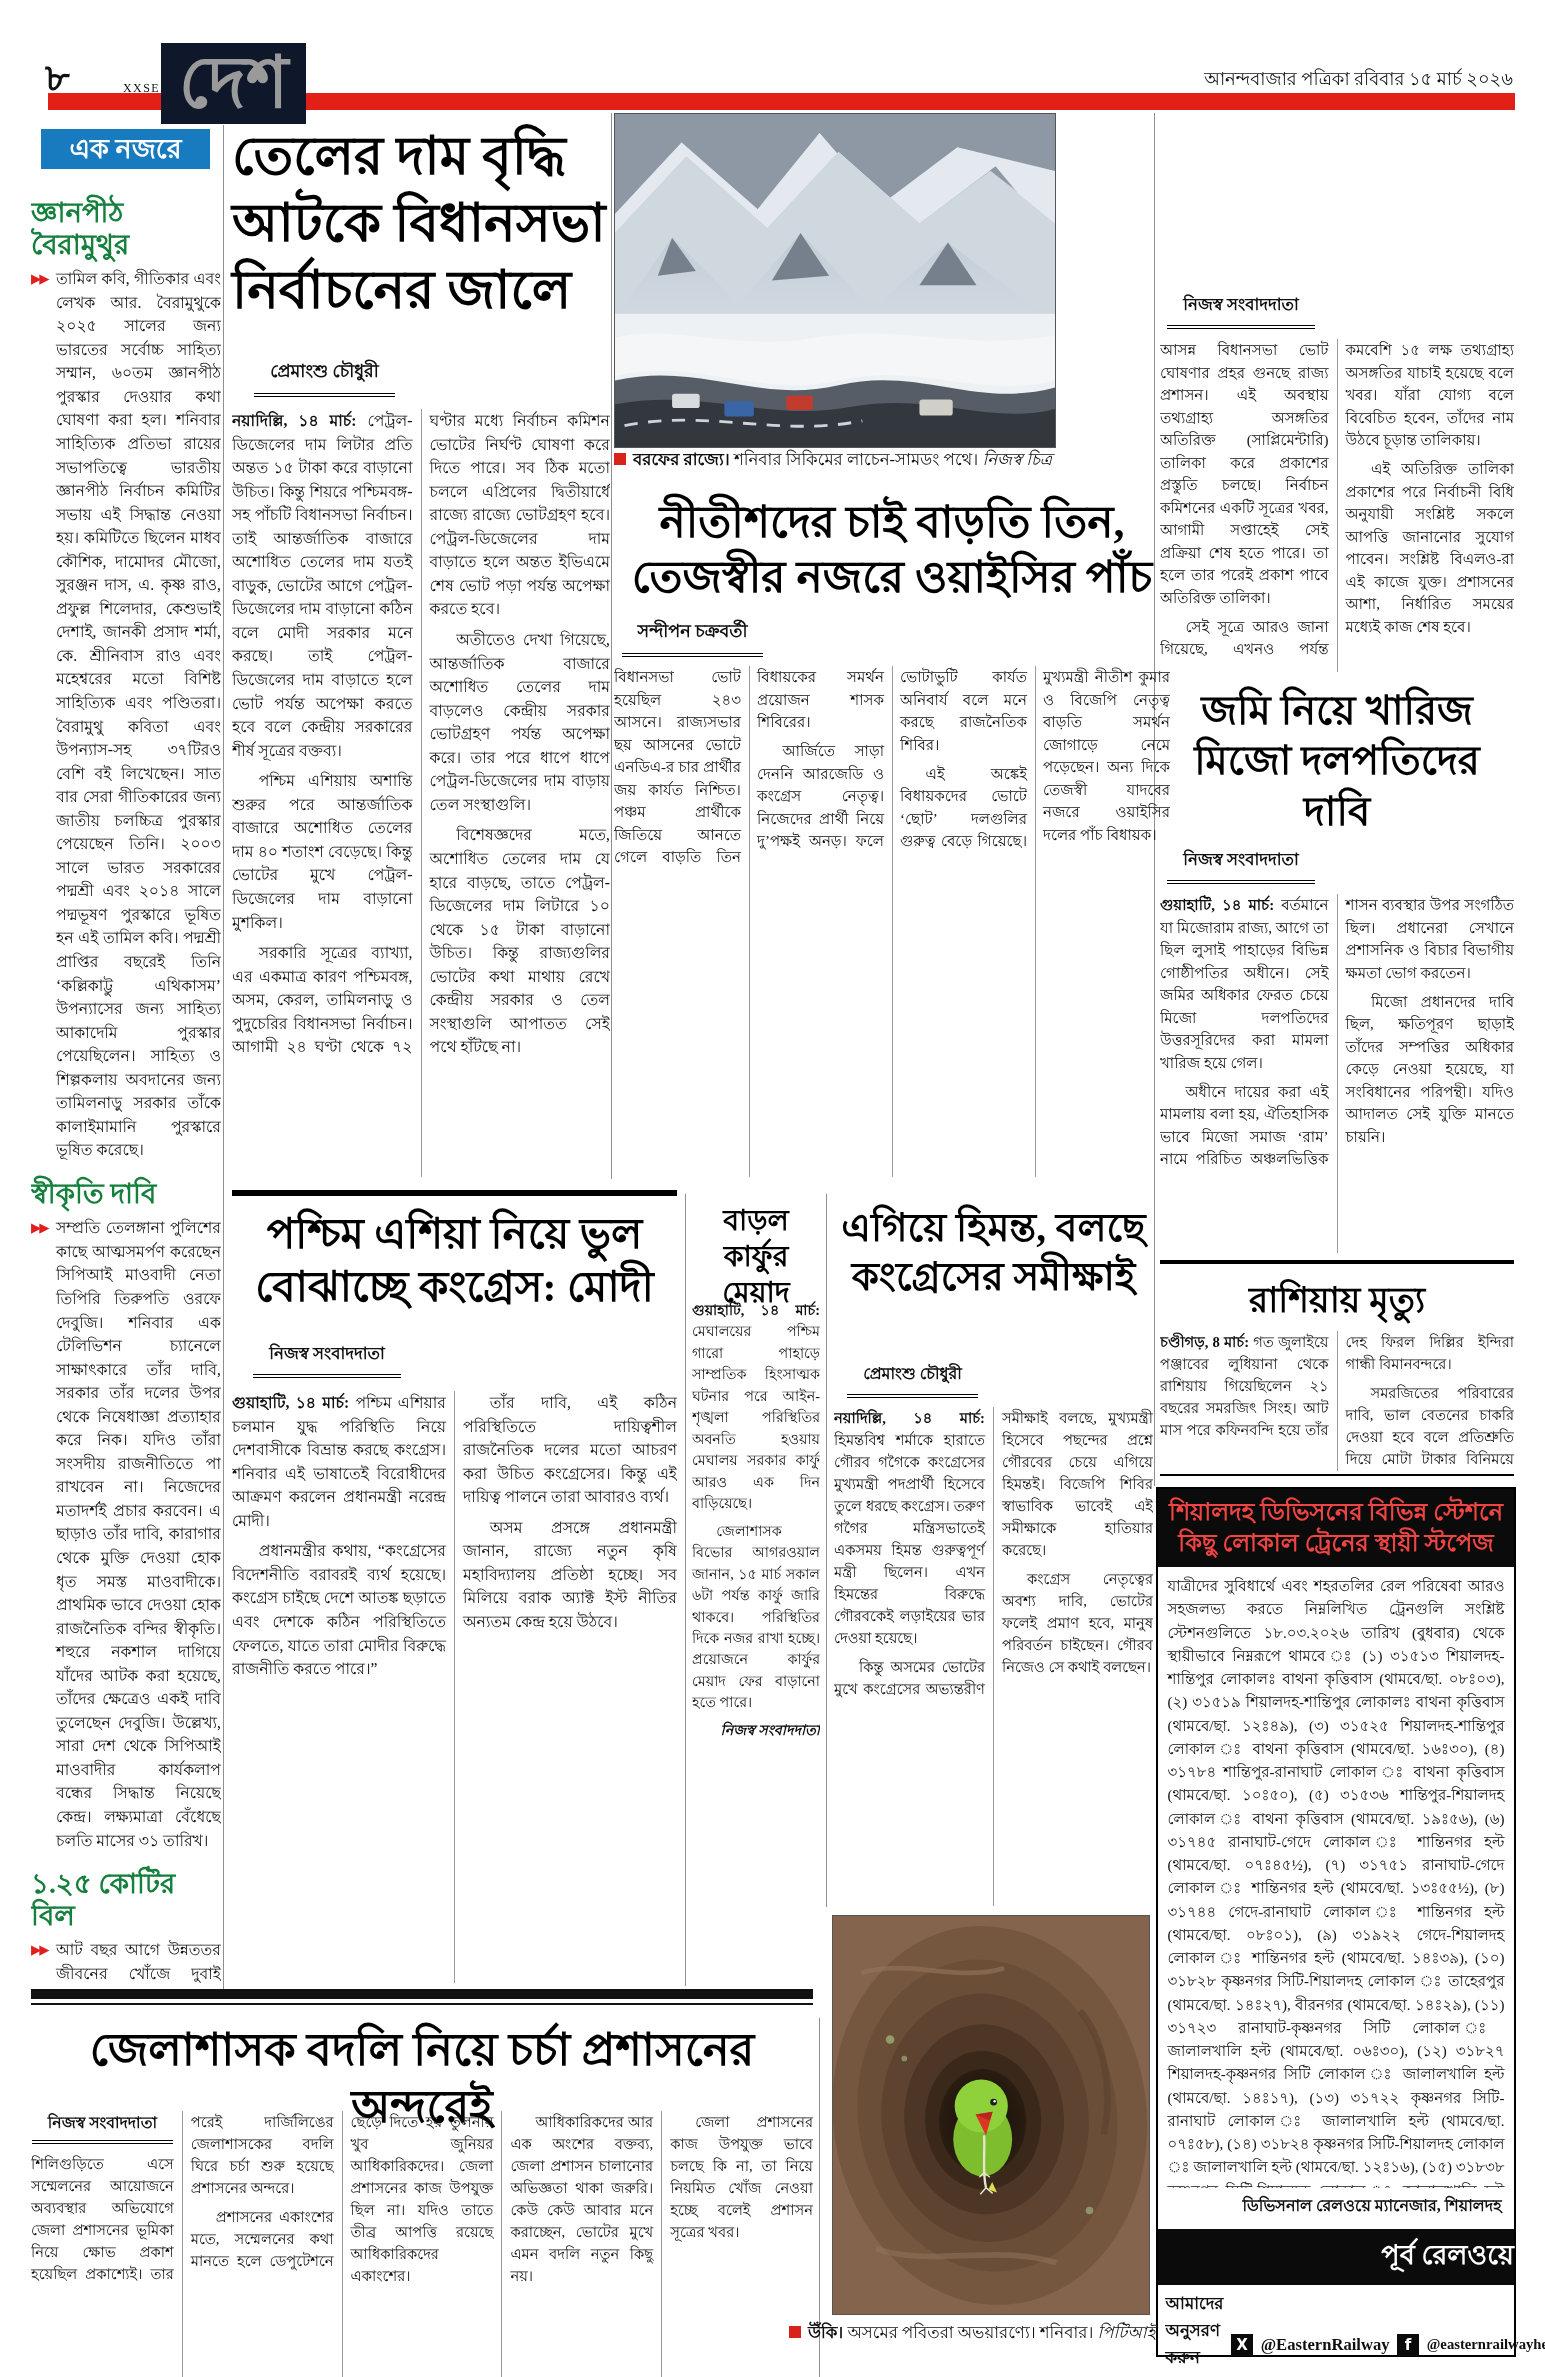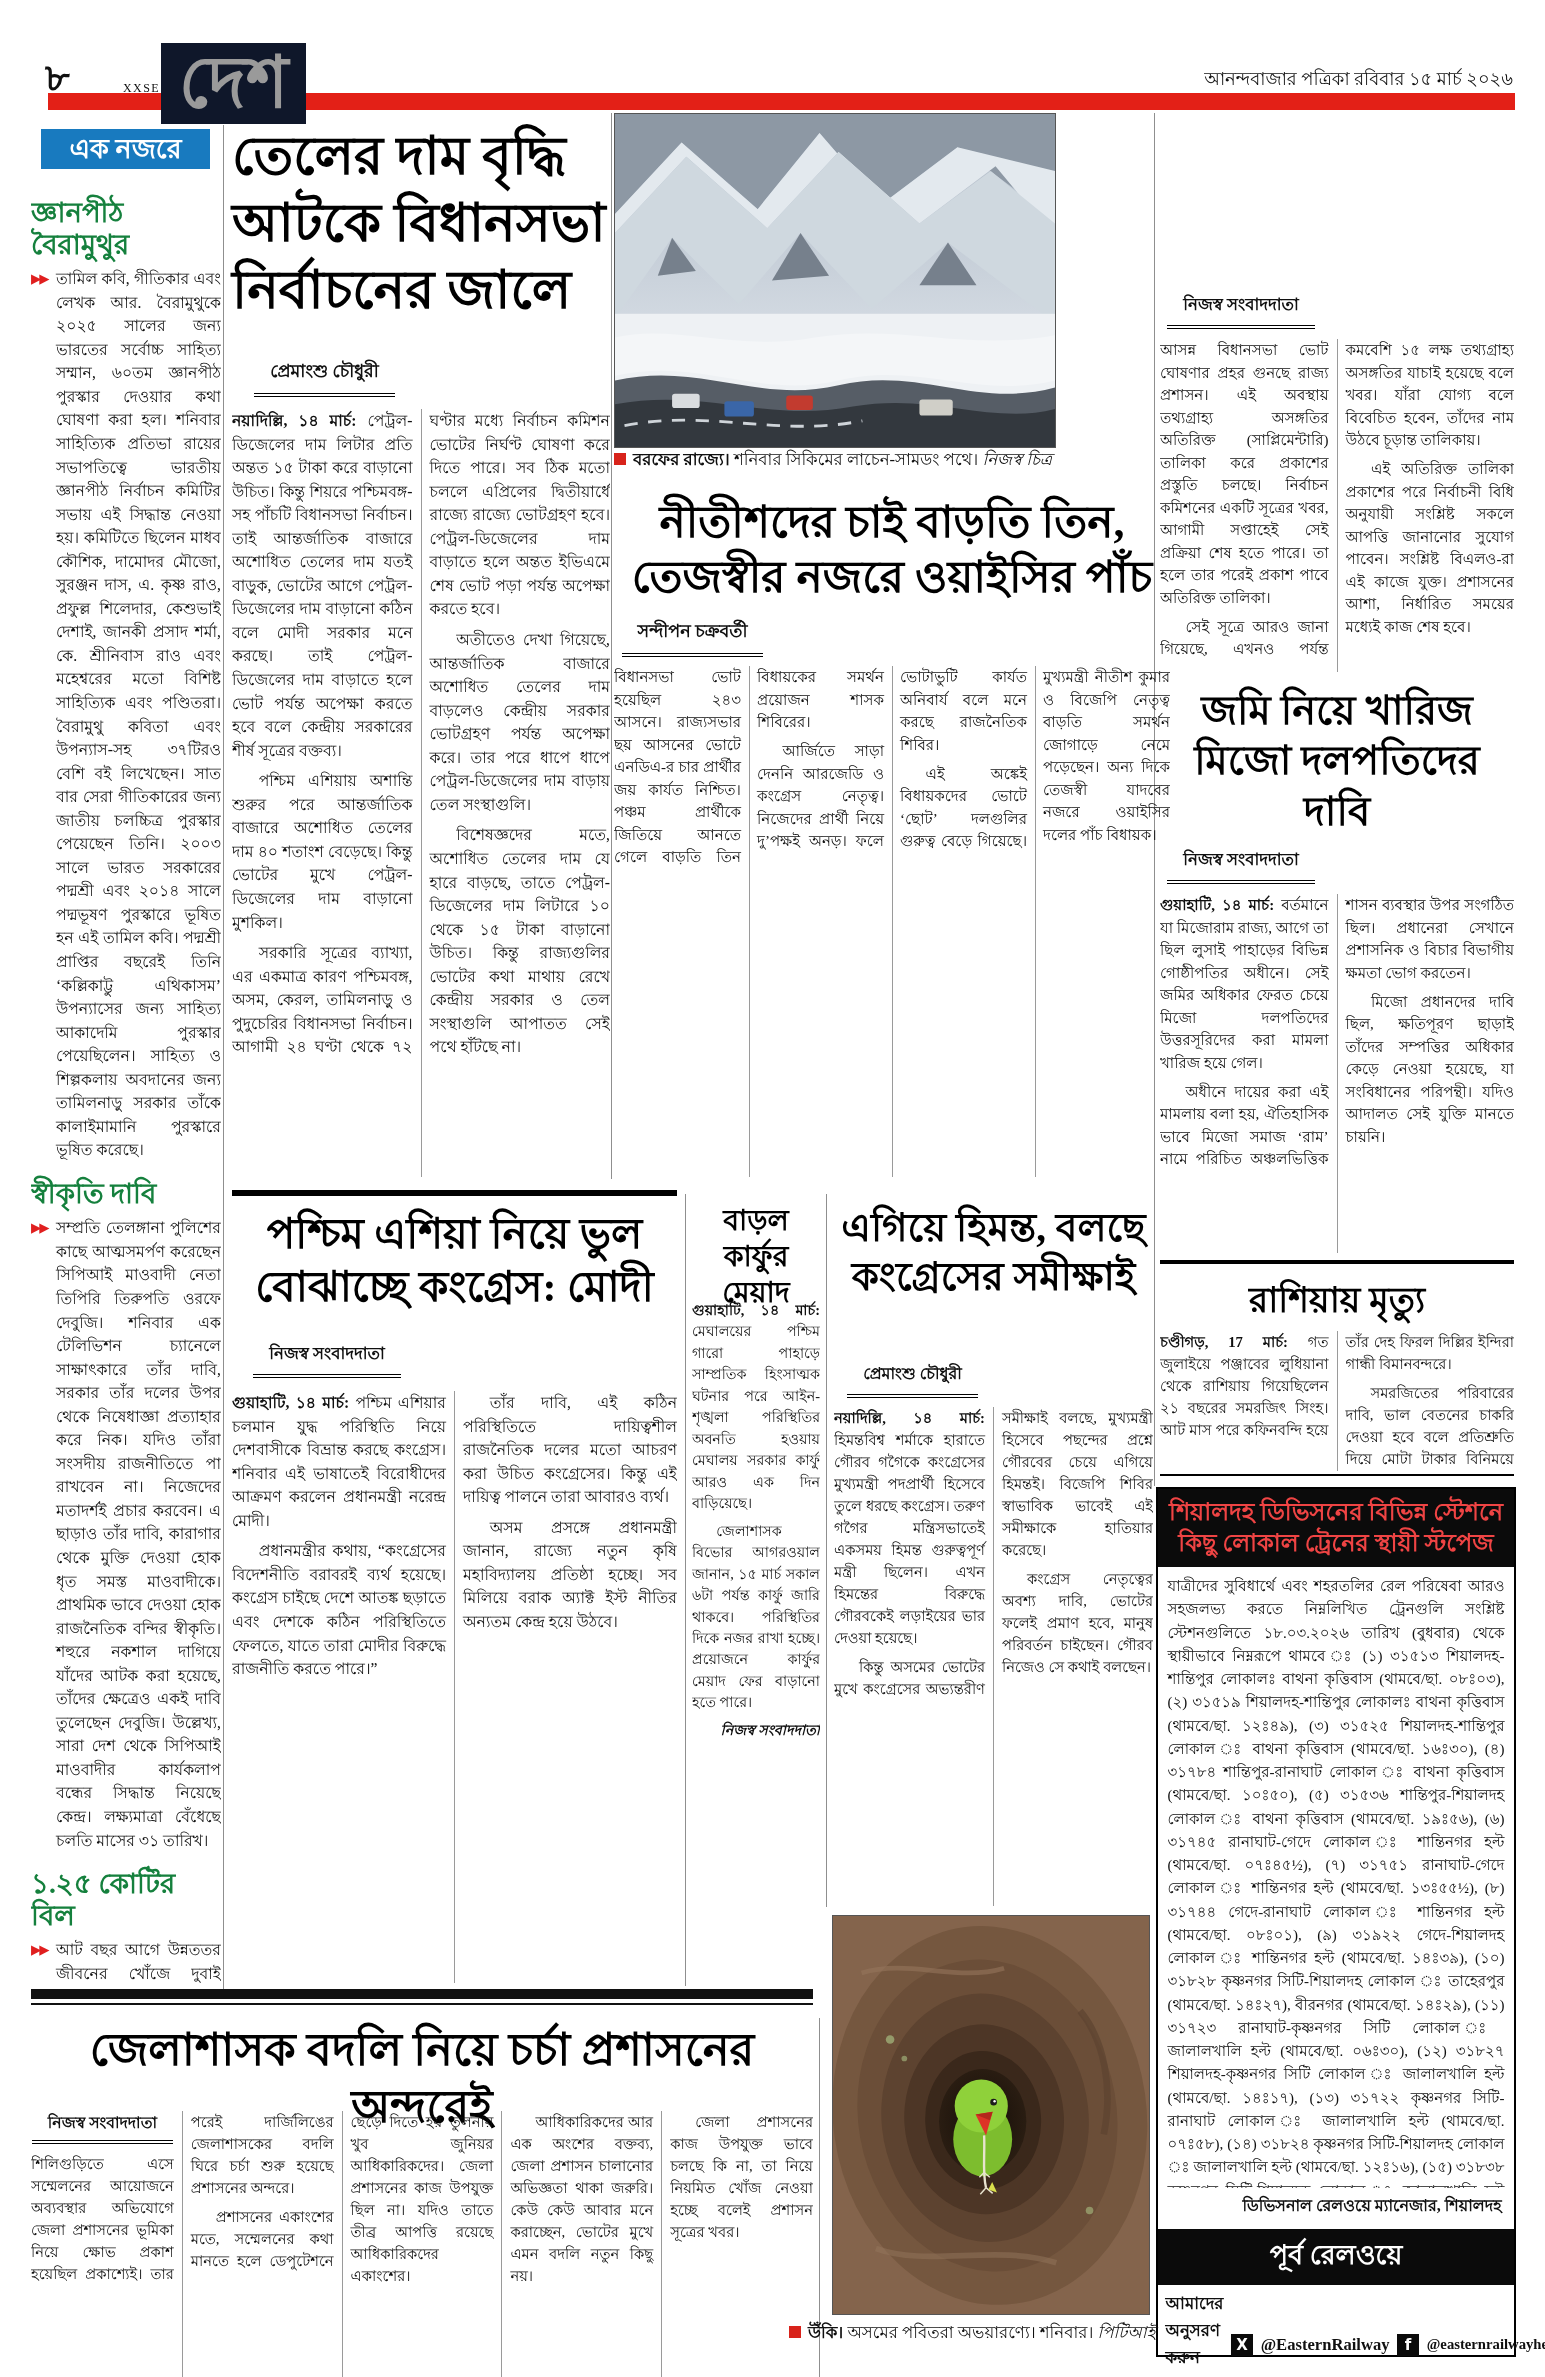--- a/index.html
+++ b/index.html
@@ -172,7 +172,7 @@
 
   <div class="abs hl ctr" style="left:1160px;top:1279px;width:354px;font-size:35px;">রাশিয়ায় মৃত্যু</div>
   <div class="abs body-txt cols2" style="left:1160px;top:1331px;width:354px;height:140px;font-size:14.7px;">
-    <p class="lede"><b class="dl">চণ্ডীগড়, 17 মার্চ:</b> <span>গত জুলাইয়ে পঞ্জাবের লুধিয়ানা থেকে রাশিয়ায় গিয়েছিলেন ২১ বছরের সমরজিৎ সিংহ। আট মাস পরে কফিনবন্দি হয়ে তাঁর দেহ ফিরল দিল্লির ইন্দিরা গান্ধী বিমানবন্দরে।</span></p>
+    <p class="lede"><b class="dl">চণ্ডীগড়, 8 মার্চ:</b> <span>গত জুলাইয়ে পঞ্জাবের লুধিয়ানা থেকে রাশিয়ায় গিয়েছিলেন ২১ বছরের সমরজিৎ সিংহ। আট মাস পরে কফিনবন্দি হয়ে তাঁর দেহ ফিরল দিল্লির ইন্দিরা গান্ধী বিমানবন্দরে।</span></p>
     <div>
         <p>সমরজিতের পরিবারের দাবি, ভাল বেতনের চাকরি দেওয়া হবে বলে প্রতিশ্রুতি দিয়ে মোটা টাকার বিনিময়ে তাঁকে রাশিয়ায় পাঠায় একটি নিয়োগ এজেন্সি। কিন্তু জোর করে যোগ দেওয়ানো হয় রুশ সেনাবাহিনীতে। কোনও প্রশিক্ষণ ছাড়া।</p>
       </div>

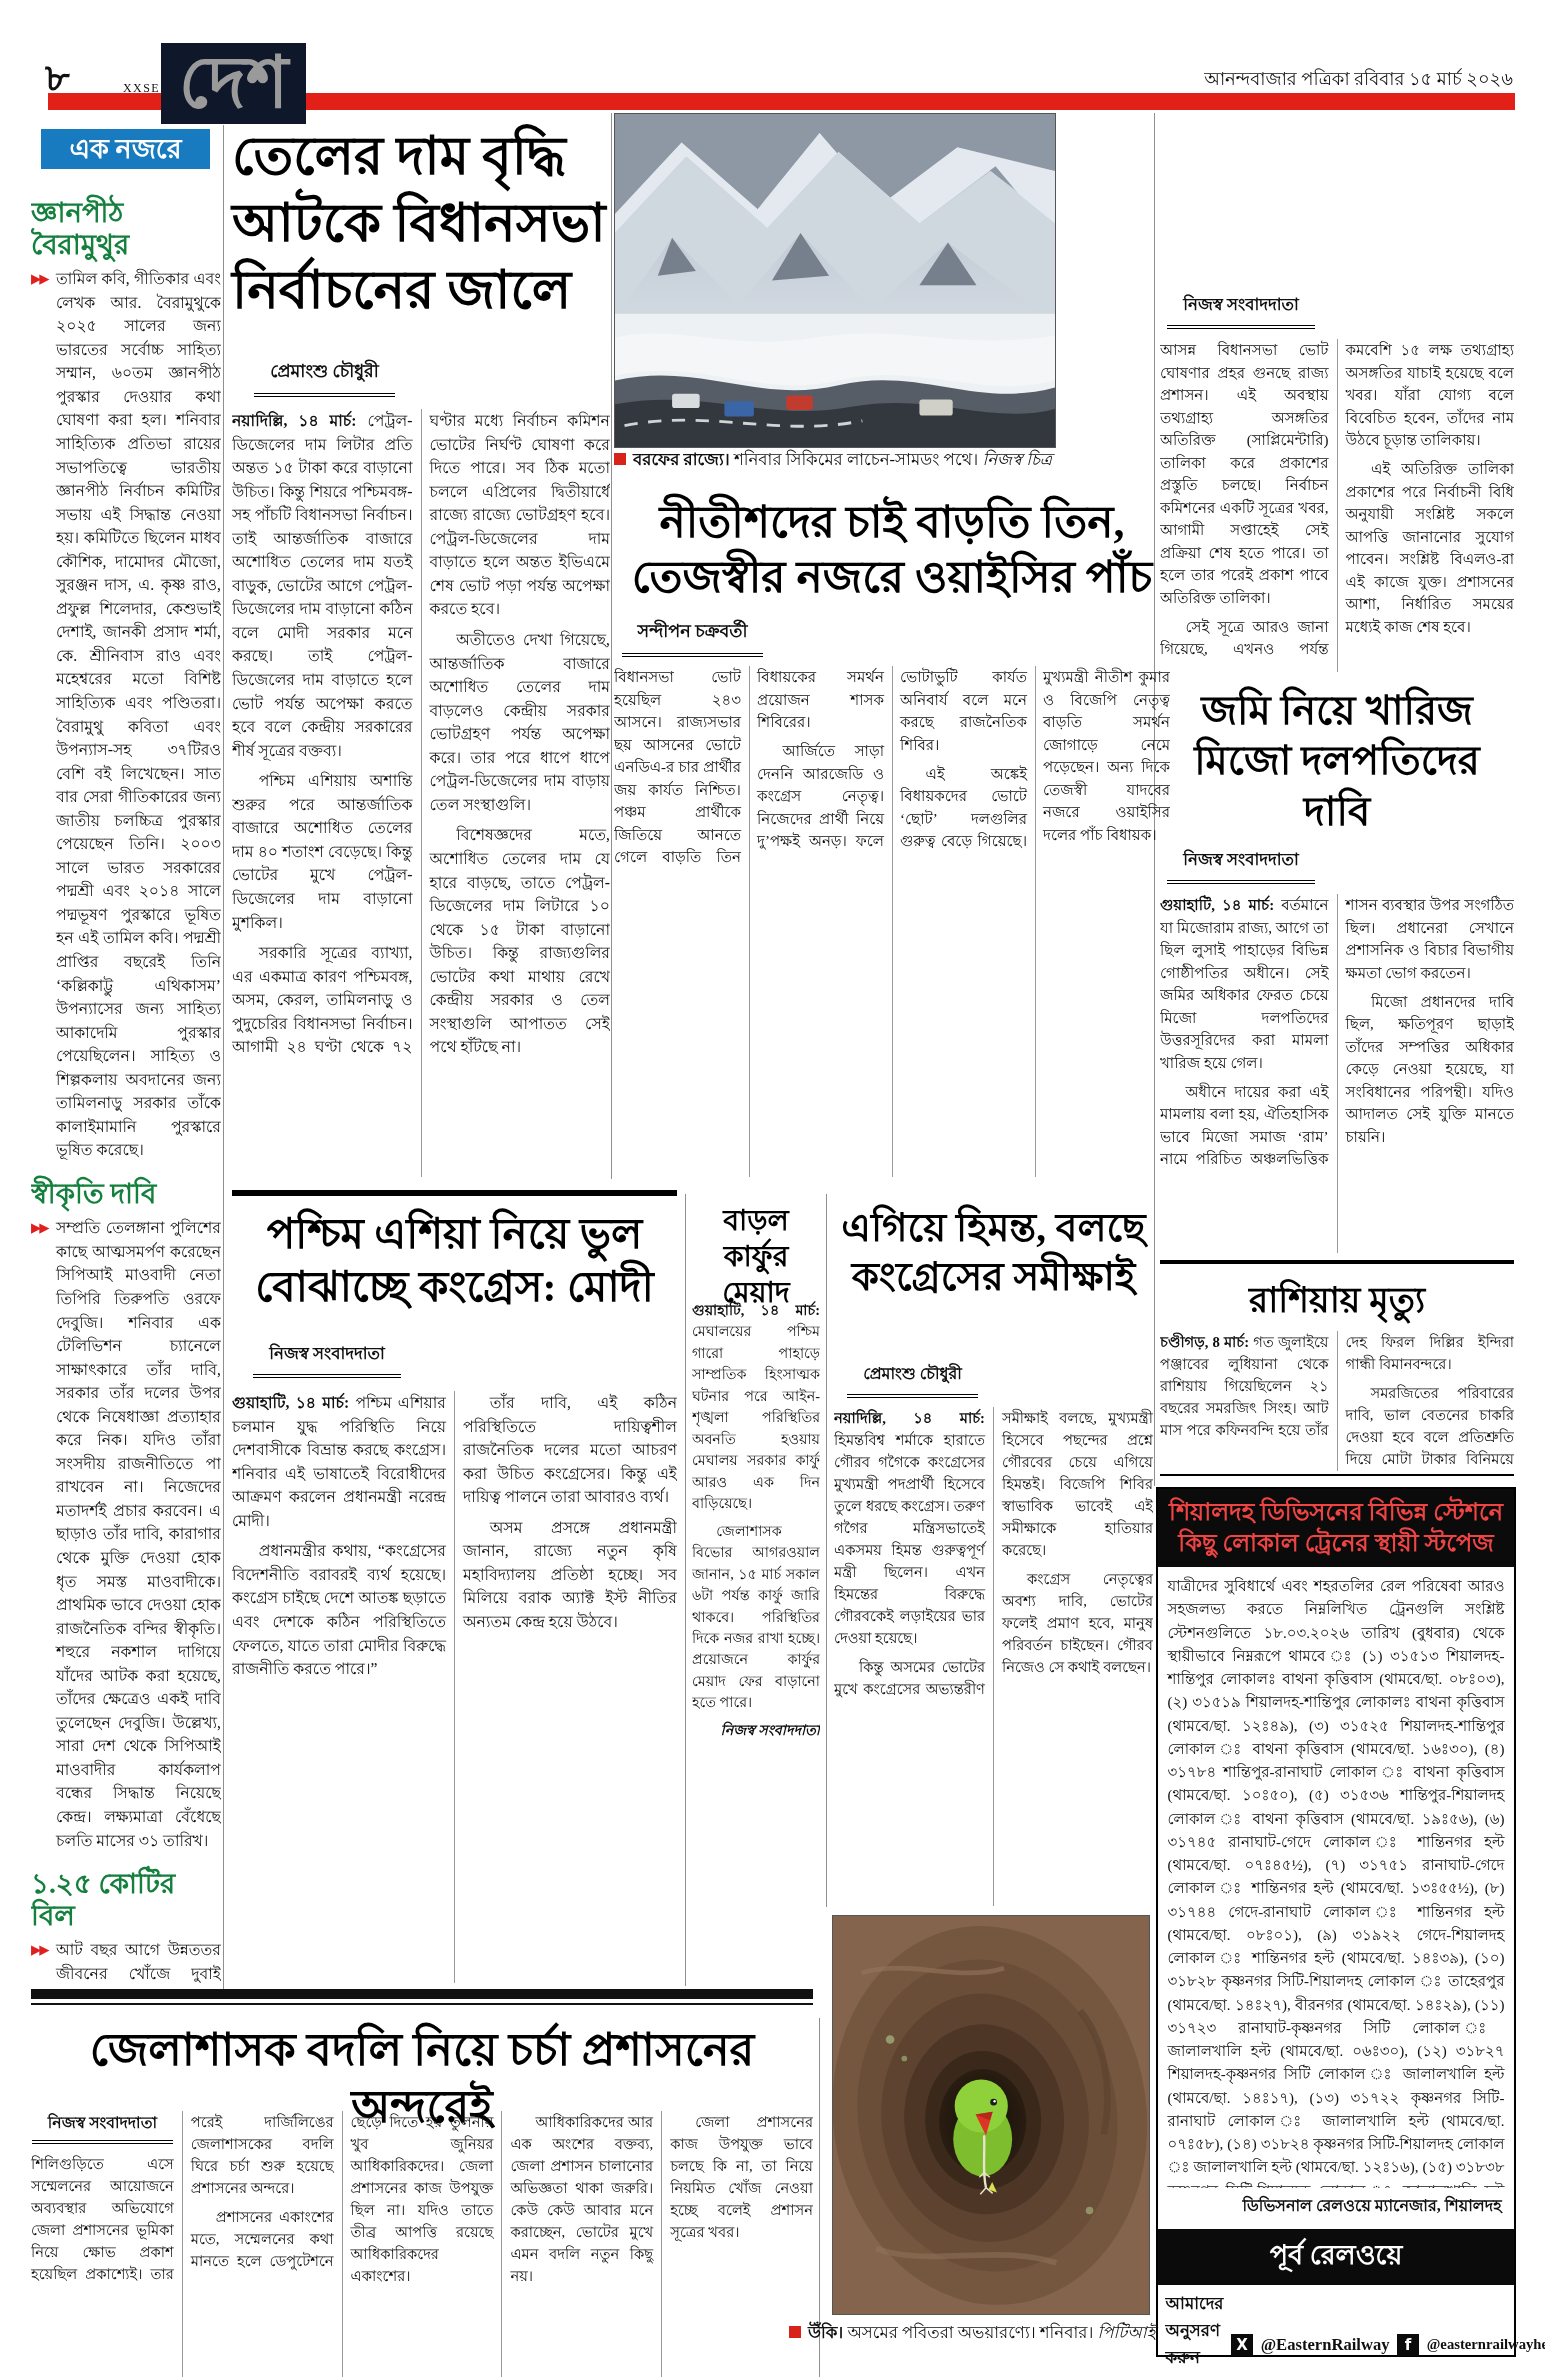--- a/index.html
+++ b/index.html
@@ -40,7 +40,7 @@
              padding:8.6px 9.5px 0;height:613px;overflow:hidden;}
   #train-box .tb-sign{font-size:16px;font-weight:bold;text-align:right;padding:4.8px 12.4px 3.8px;}
   #train-box .tb-band{background:#0b0b0b;color:#fff;font-weight:bold;font-size:27px;
-             text-align:center;padding:5.7px 0;margin-top:4.8px;}
+             text-align:right;padding:5.7px 0;margin-top:4.8px;}
   #train-box .tb-follow{display:flex;align-items:center;gap:7.6px;font-size:16.6px;
              font-weight:bold;padding:5.7px 7.6px;}
   .soc{display:inline-flex;align-items:center;justify-content:center;width:22px;height:22px;

